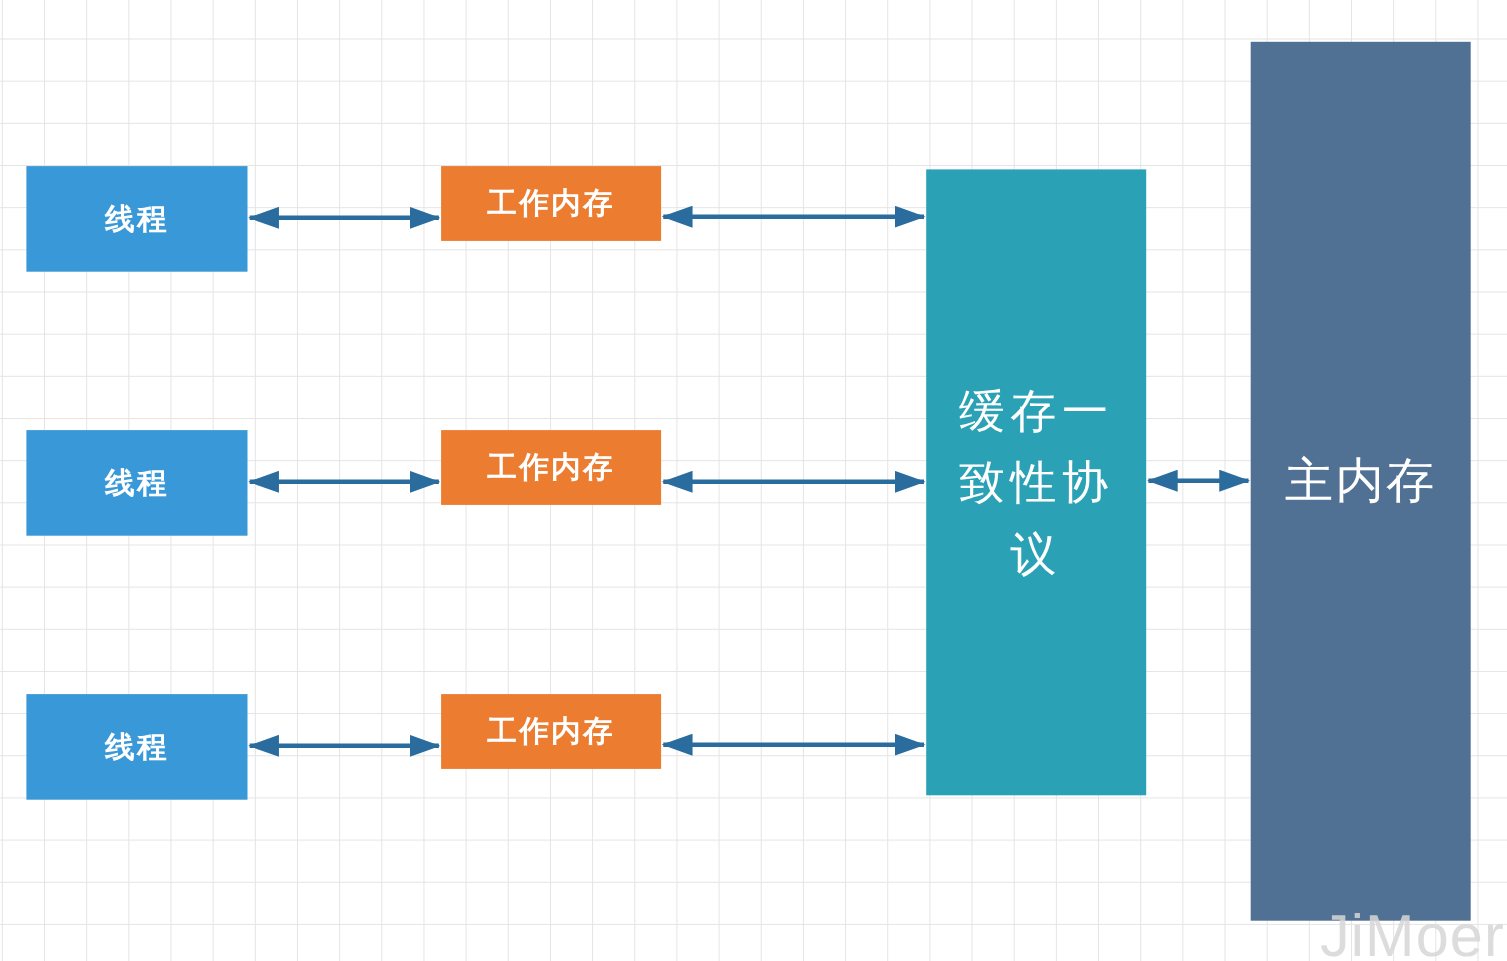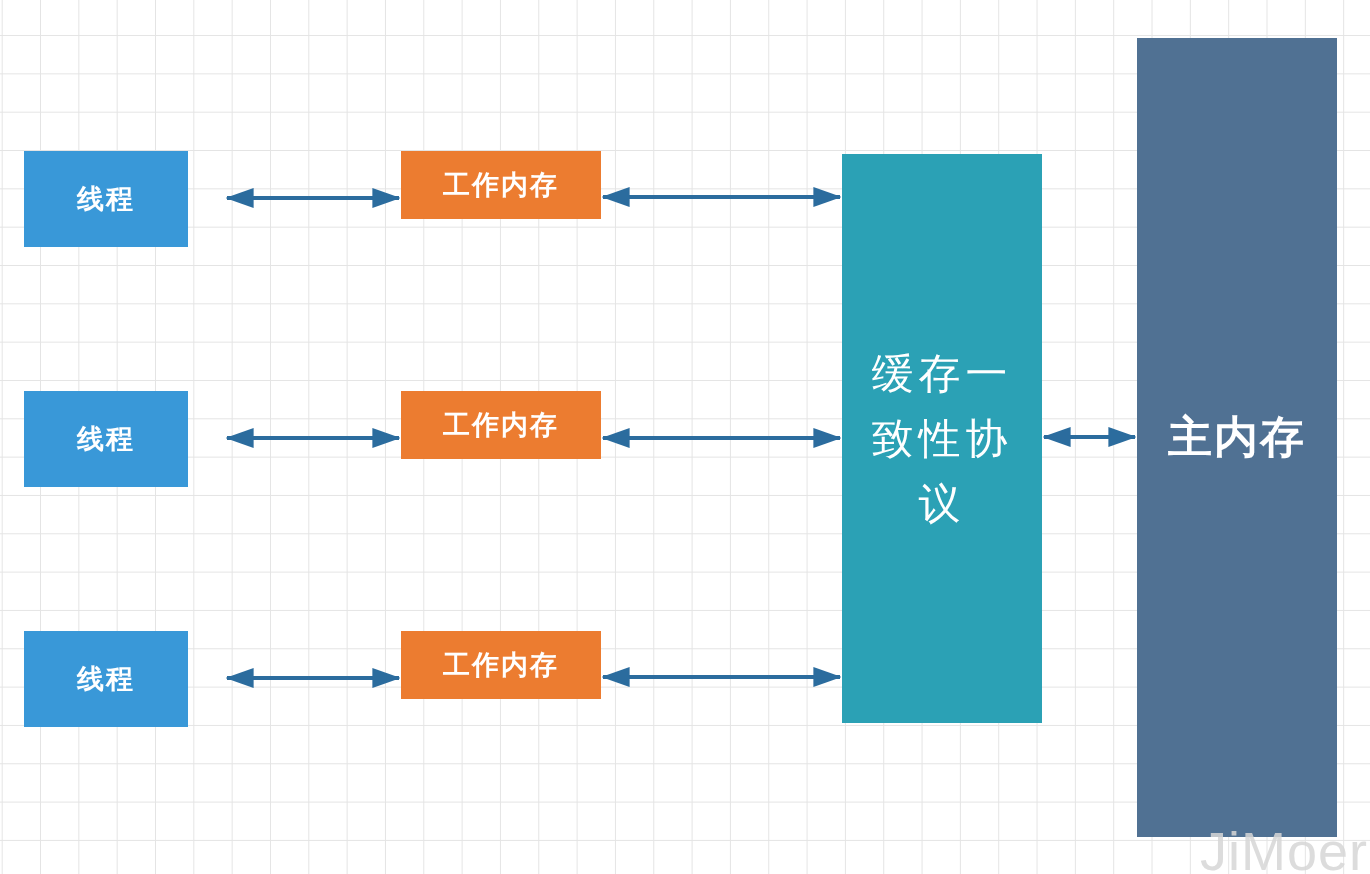--- a/index.html
+++ b/index.html
@@ -32,7 +32,7 @@
   }
   .node-thread {
     left: 24px;
-    width: 164px;
+    width: 201px;
     height: 96px;
     background: var(--color-thread, #3998D8);
     font-size: 27px;

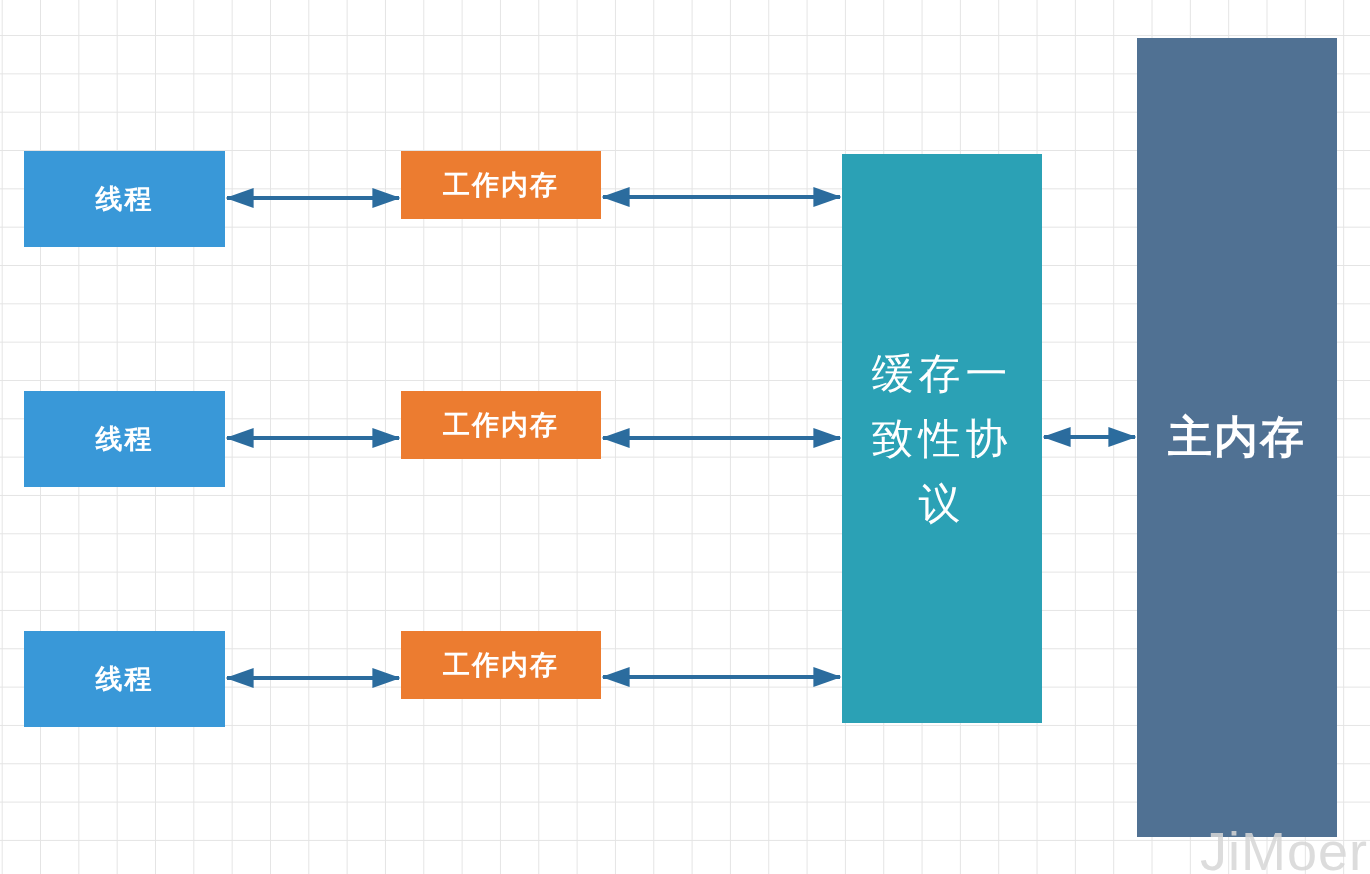--- a/index.html
+++ b/index.html
@@ -73,7 +73,7 @@
     height: 799px;
     background: var(--color-main-memory, #507193);
     font-size: 44px;
-    font-weight: 700;
+    font-weight: 400;
     letter-spacing: 2px;
   }
   .arrows-layer {

